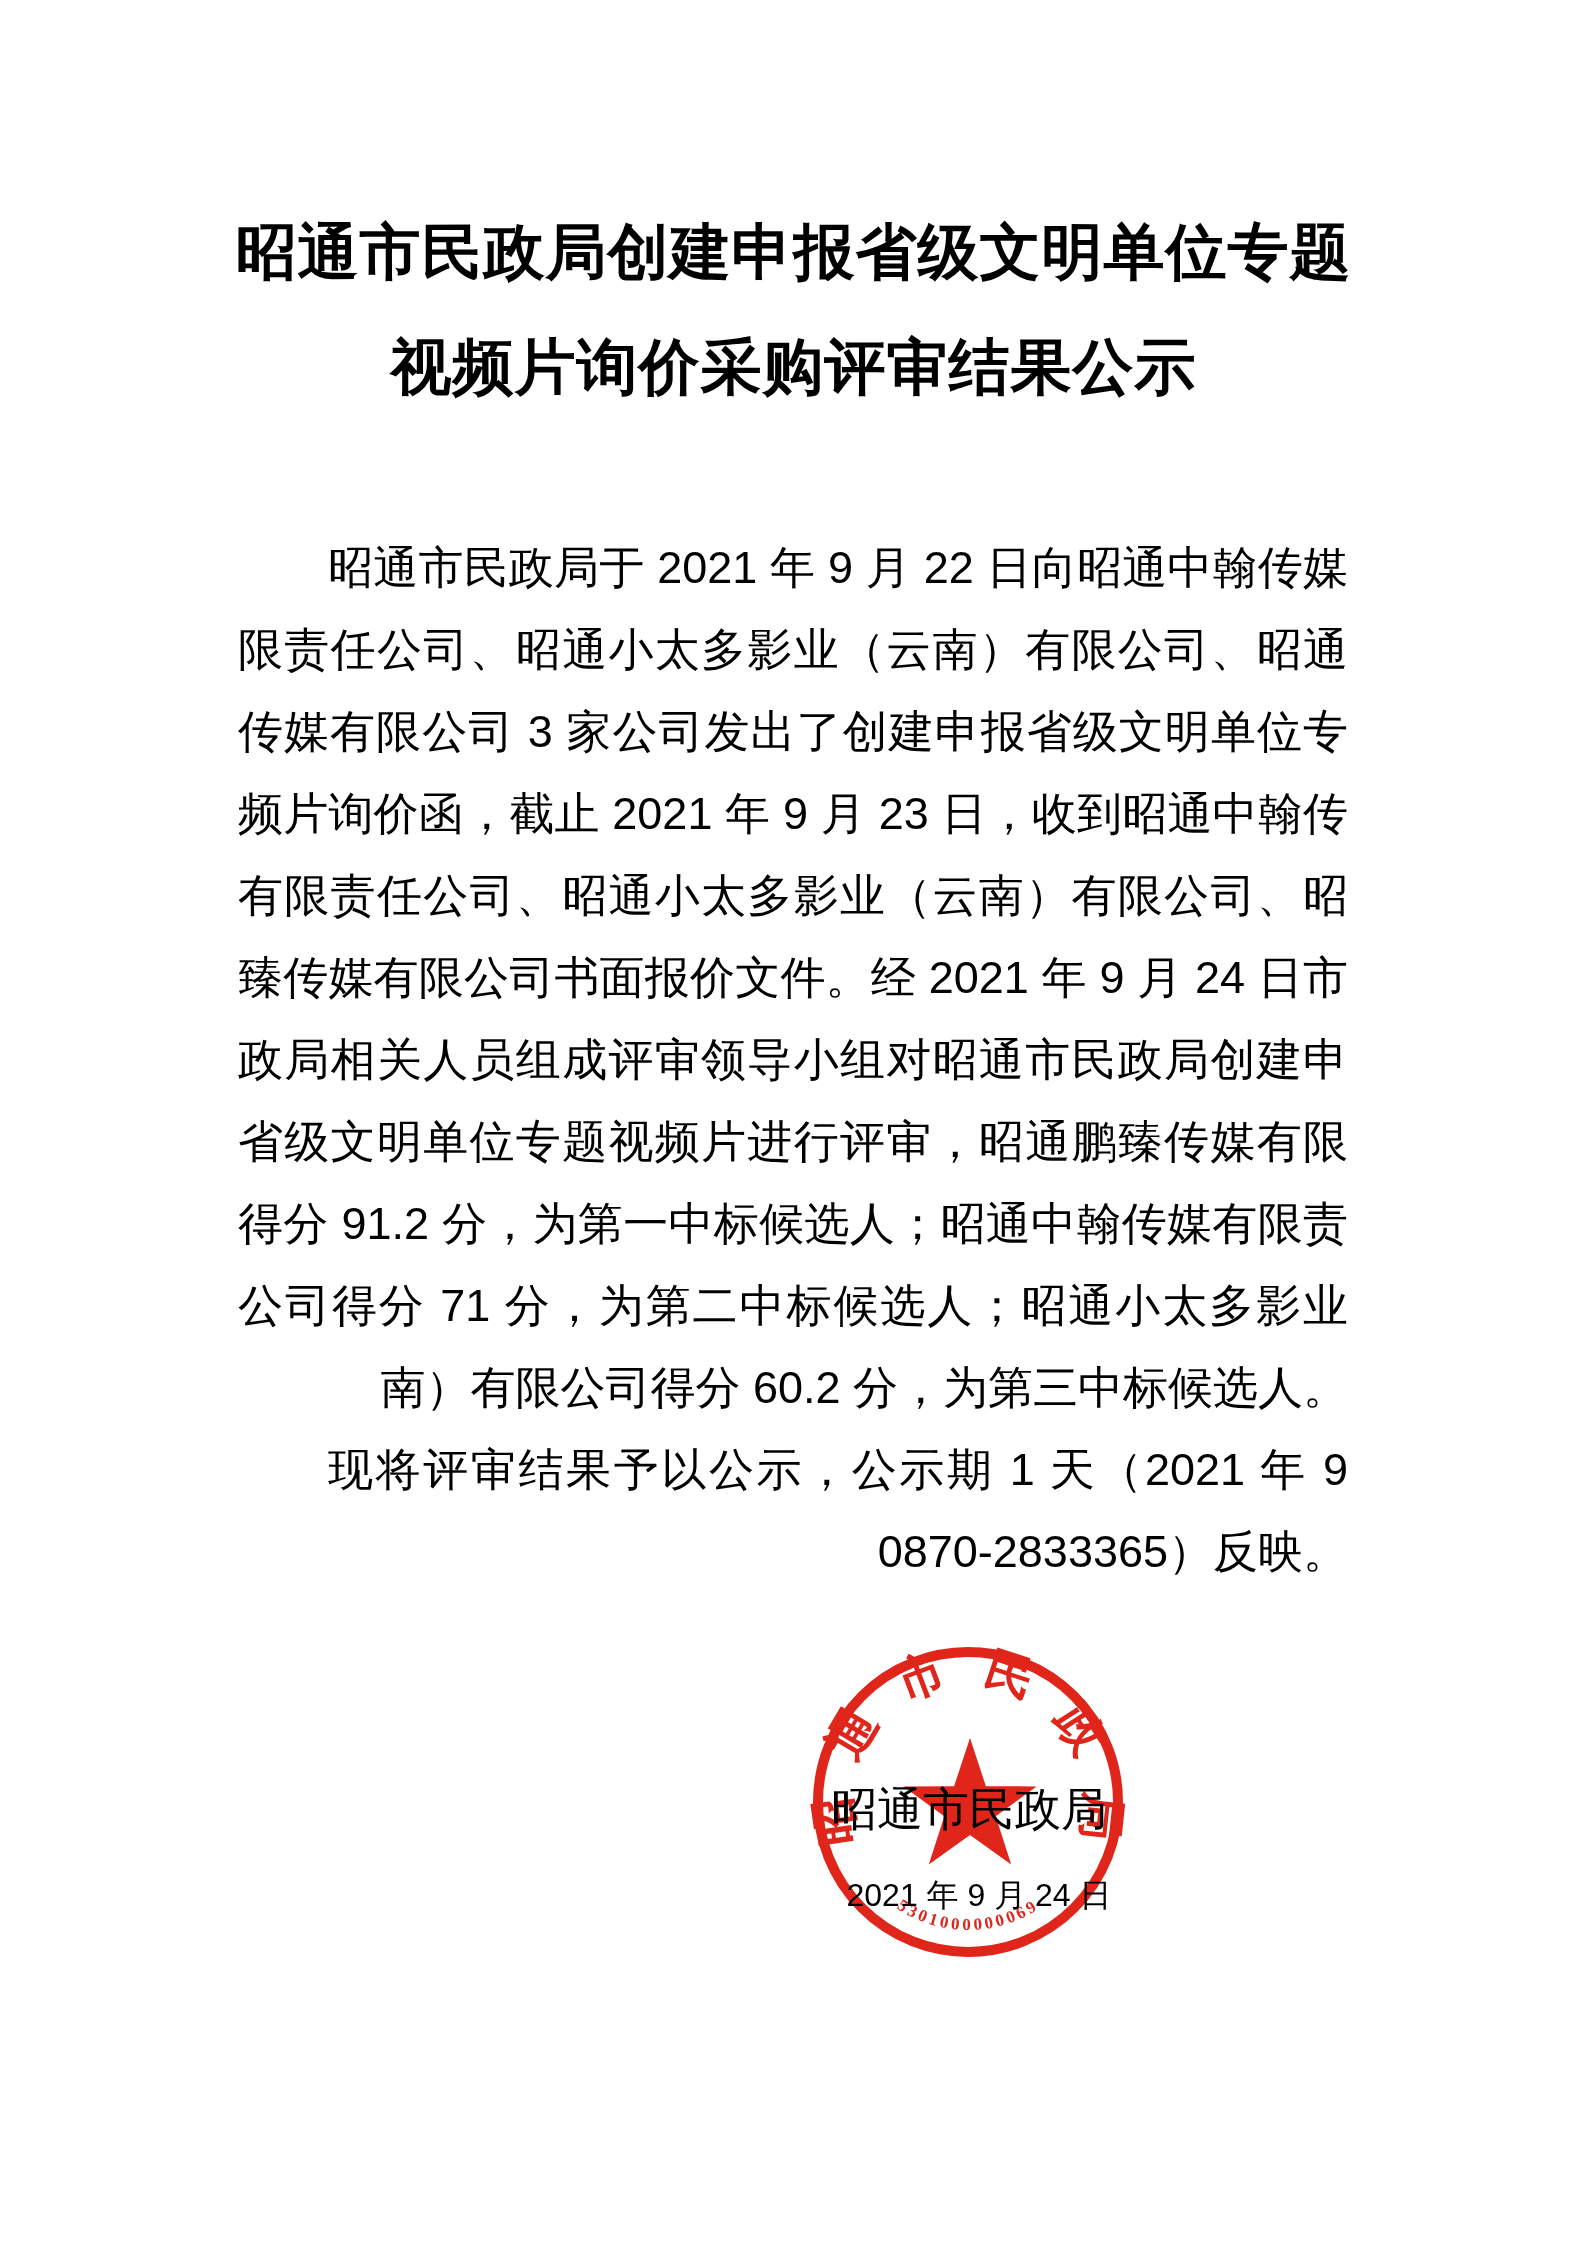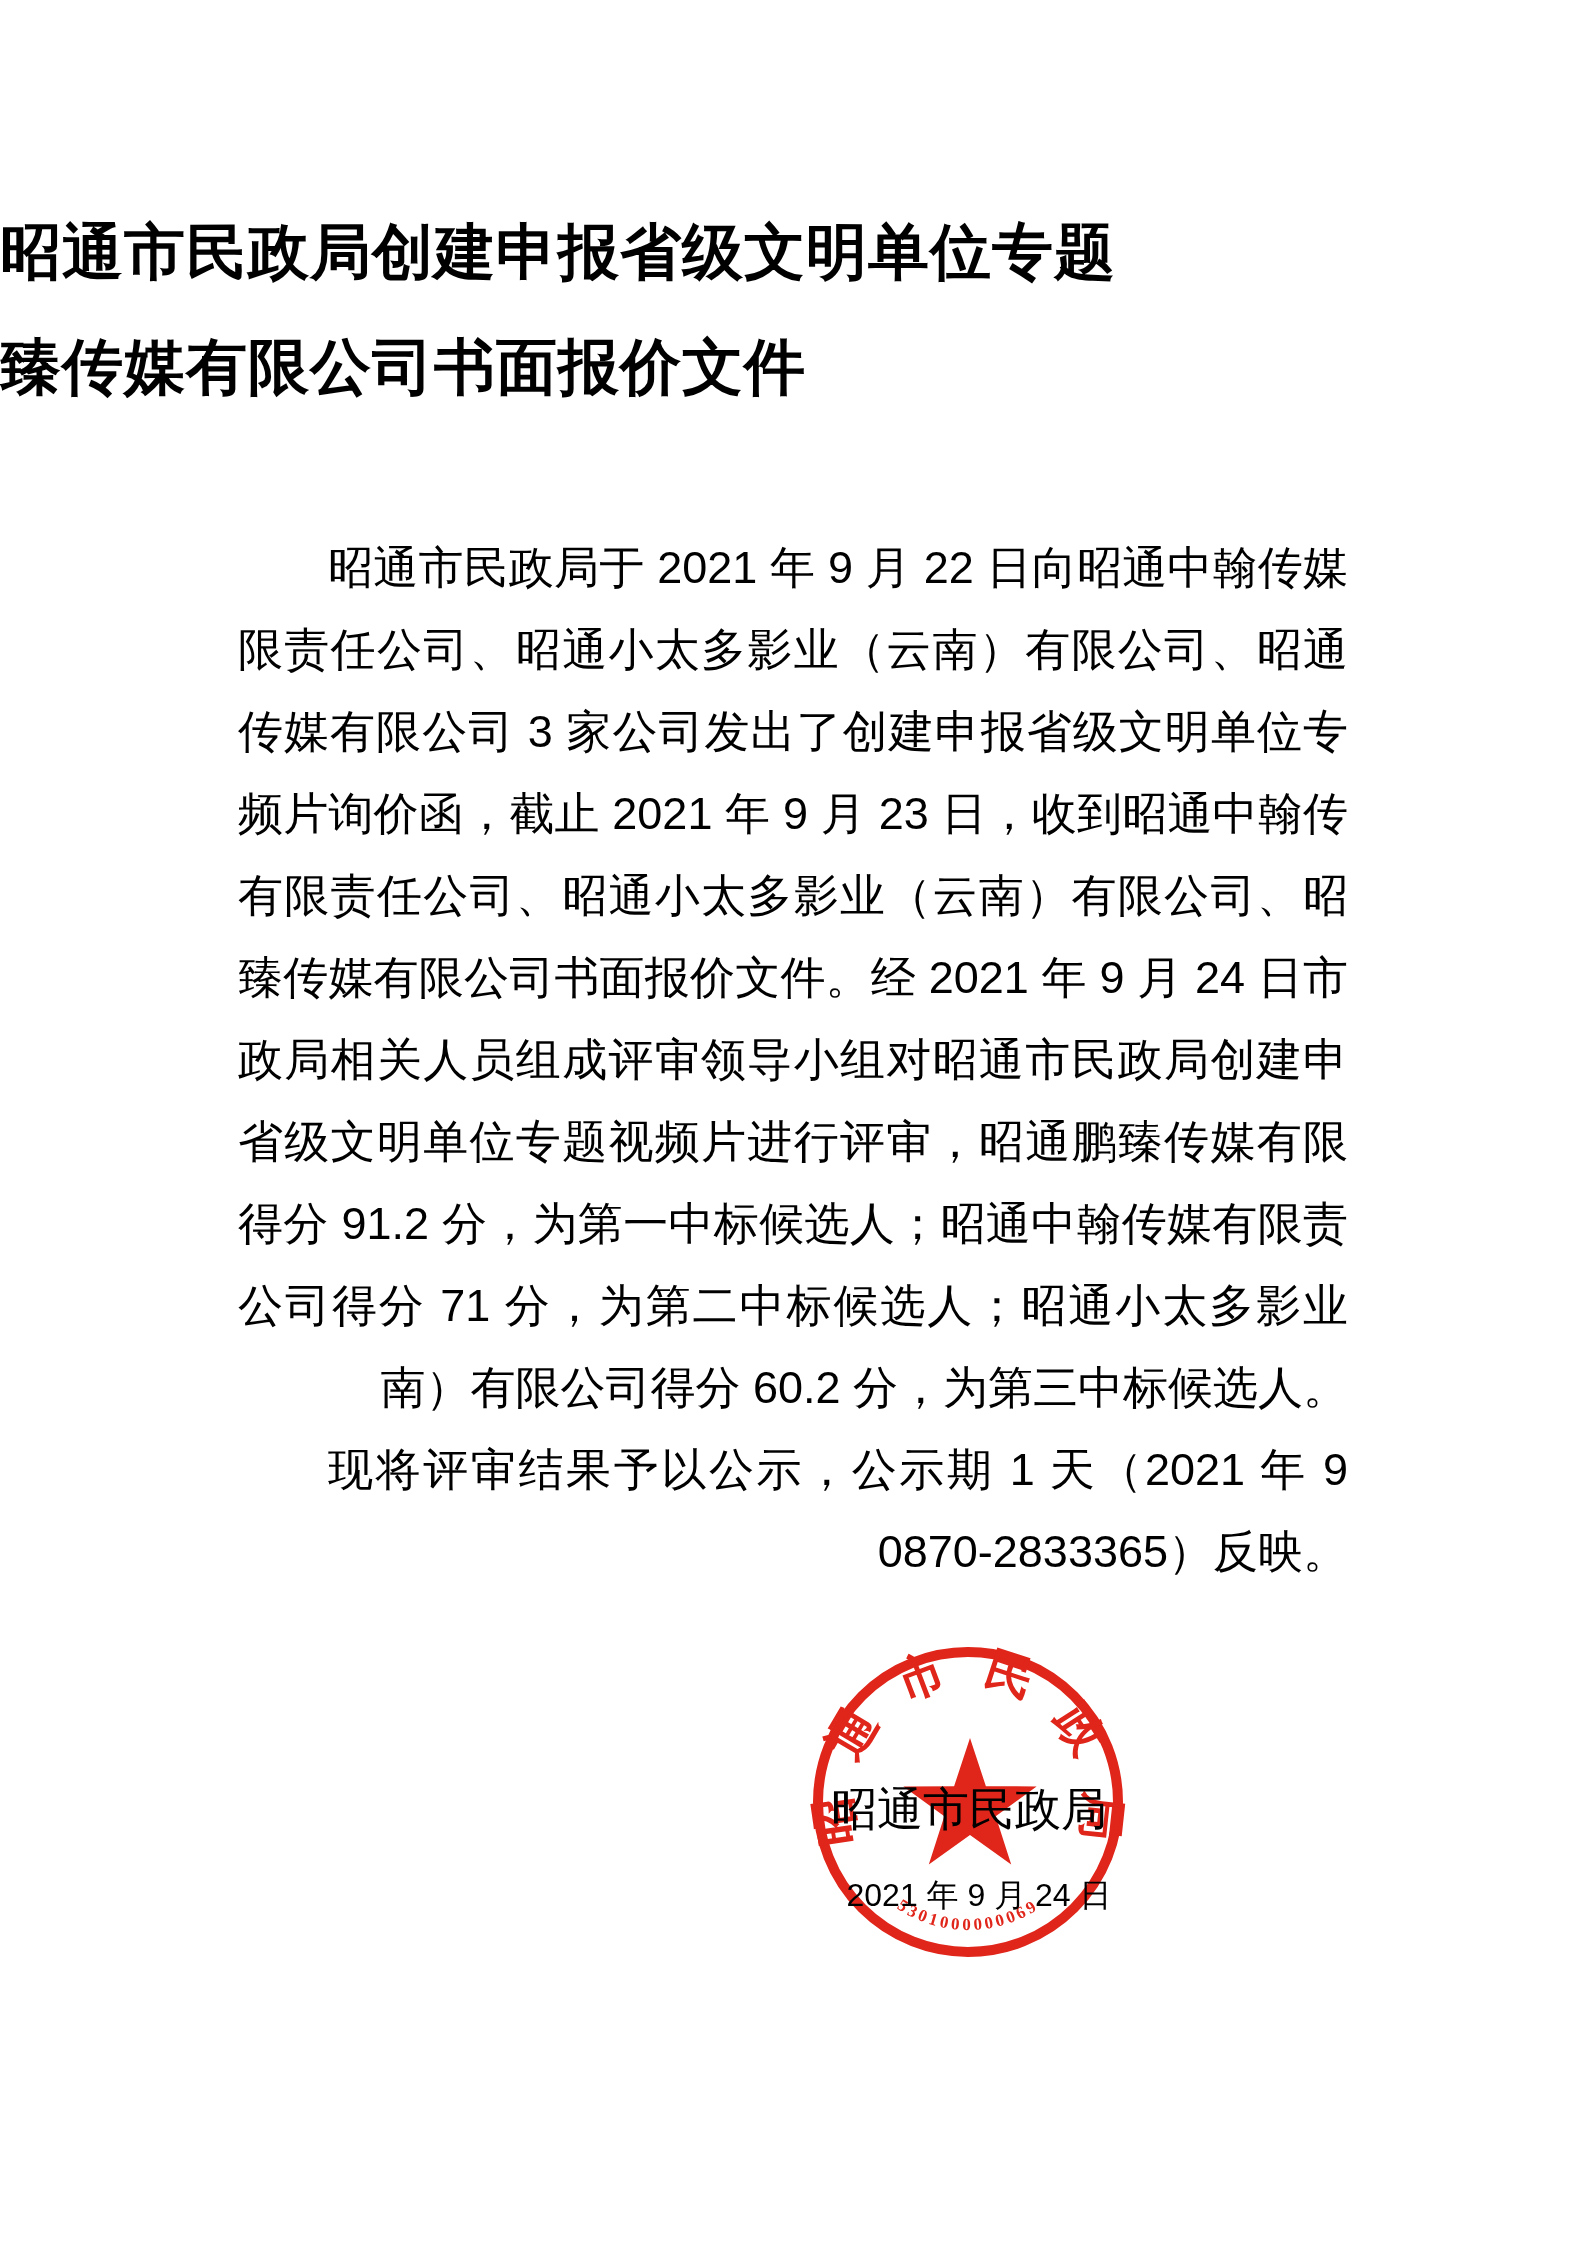--- a/index.html
+++ b/index.html
@@ -18,7 +18,7 @@
     top: 195px;
     left: 0;
     right: 0;
-    text-align: left;
+    text-align: center;
   }
   .title-line {
     font-size: 61px;

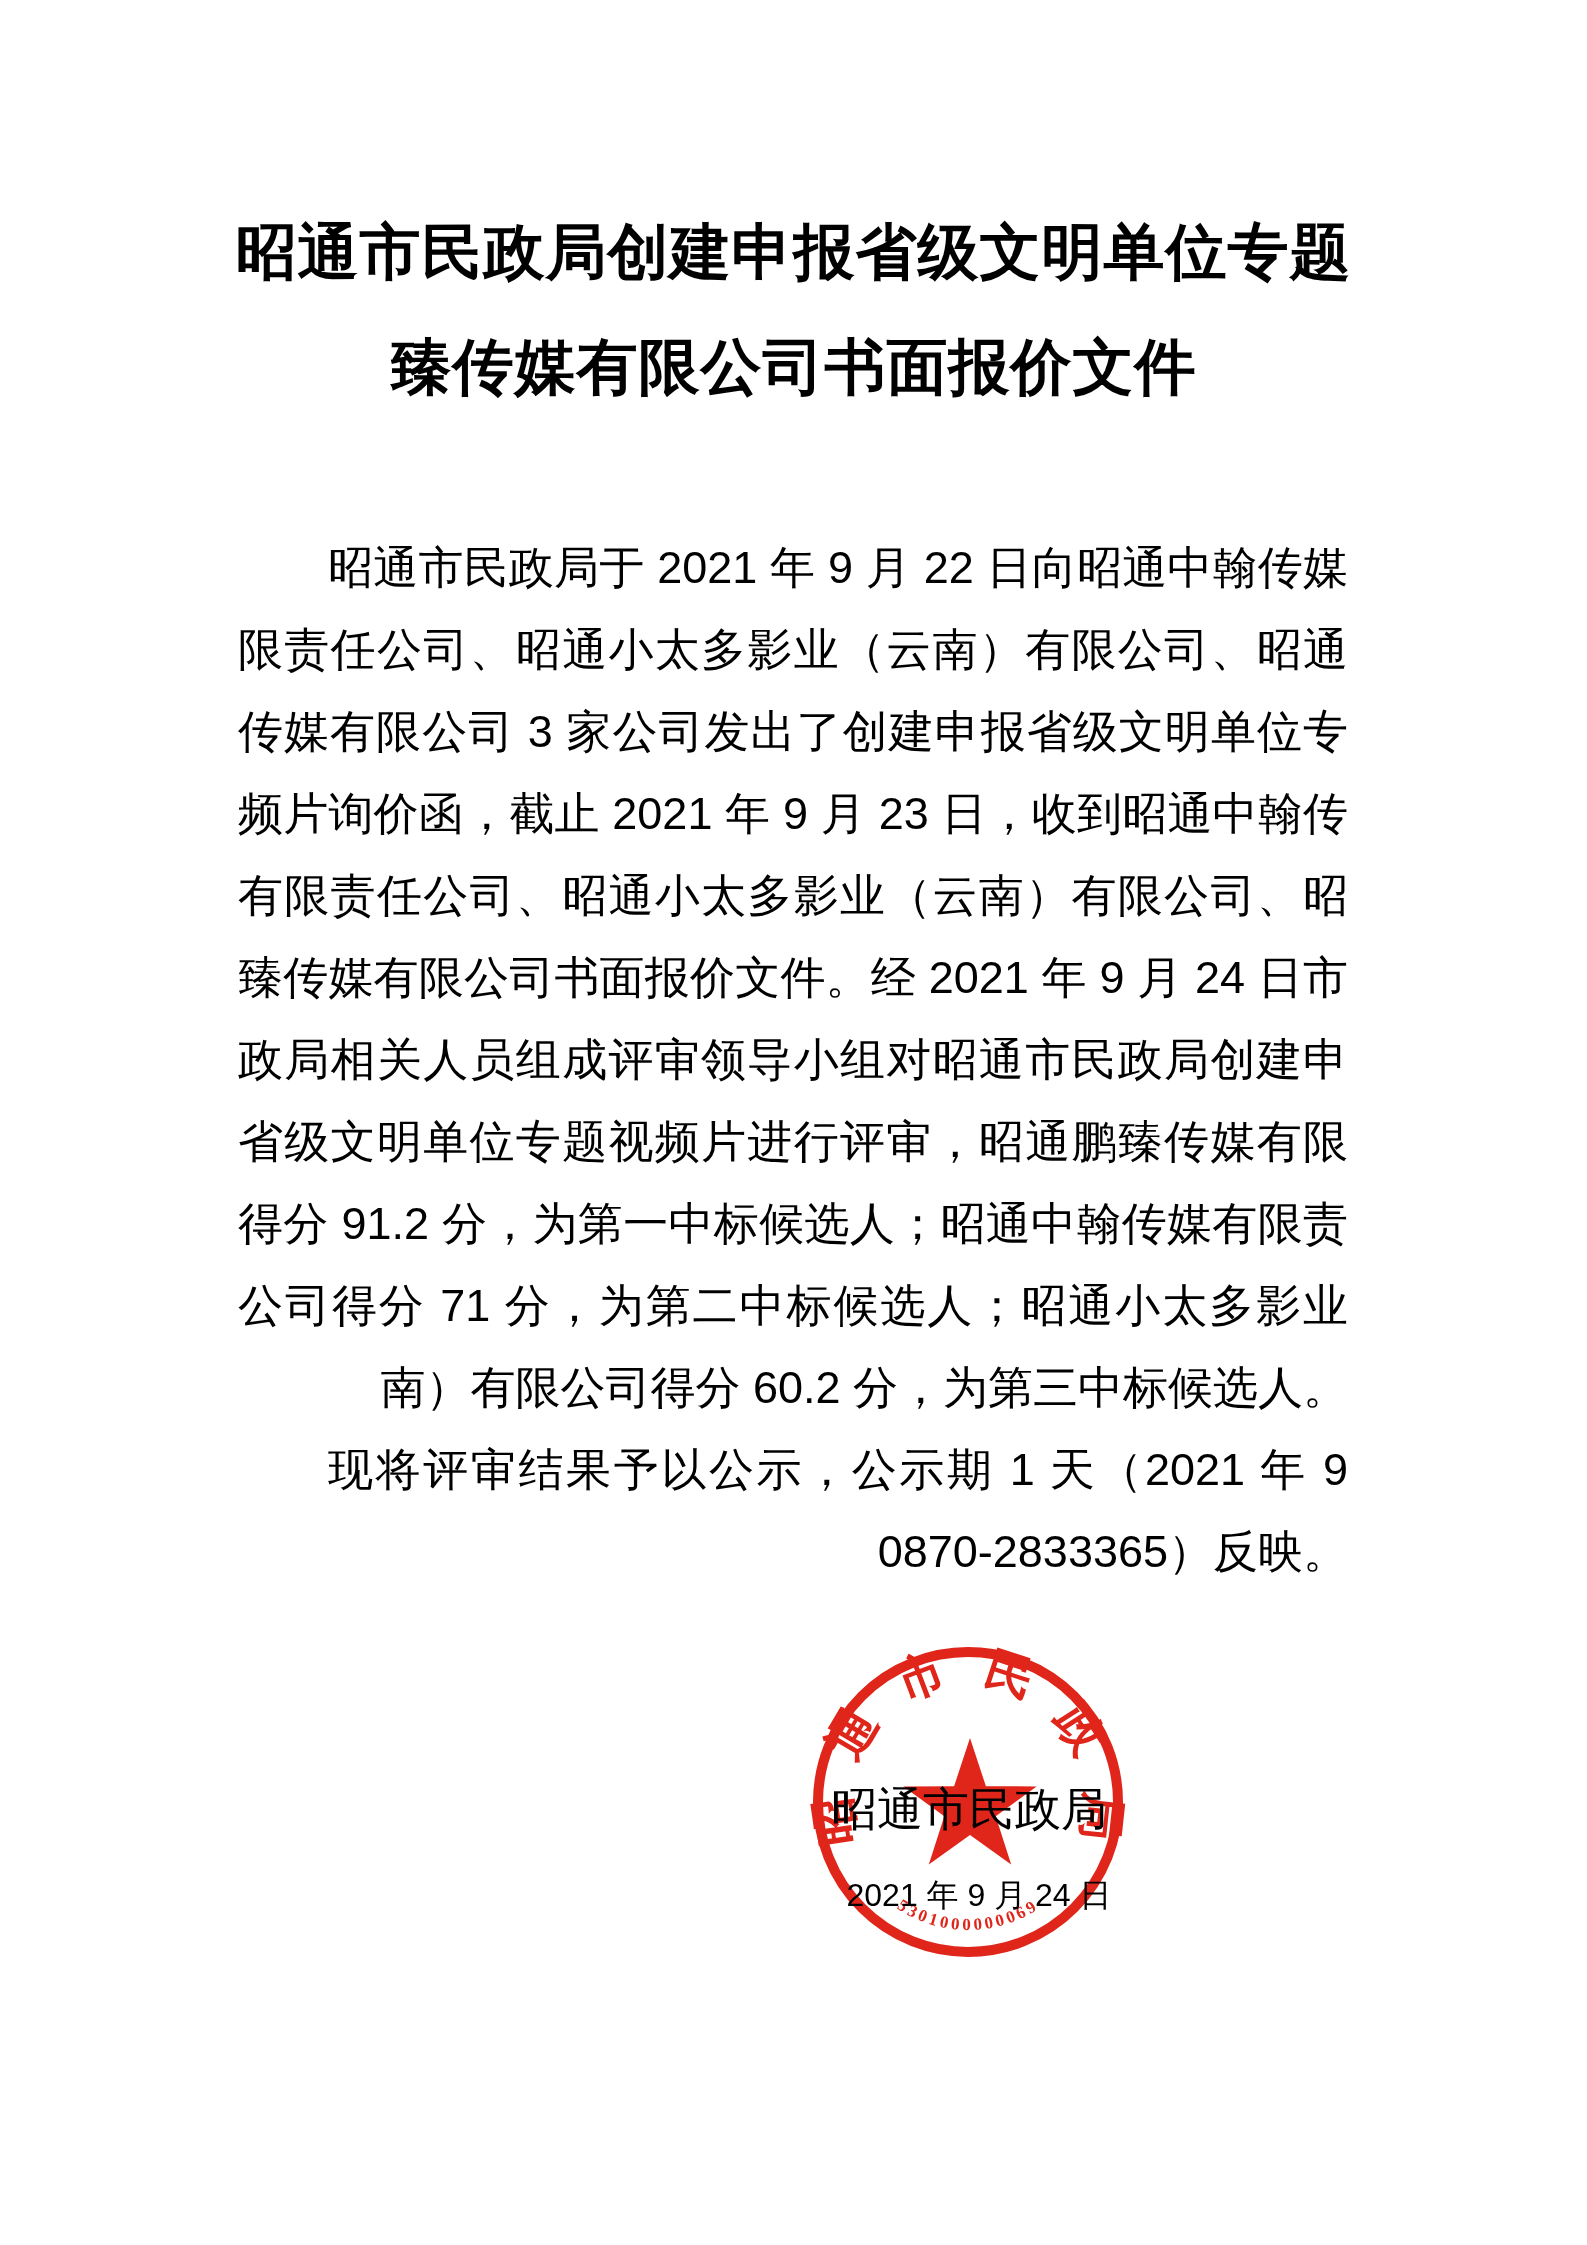--- a/index.html
+++ b/index.html
@@ -80,7 +80,7 @@
 
   <div class="title-block">
     <div class="title-line">昭通市民政局创建申报省级文明单位专题</div>
-    <div class="title-line">臻传媒有限公司书面报价文件</div>
+    <div class="title-line">视频片询价采购评审结果公示</div>
   </div>
 
   <div class="body-block">

